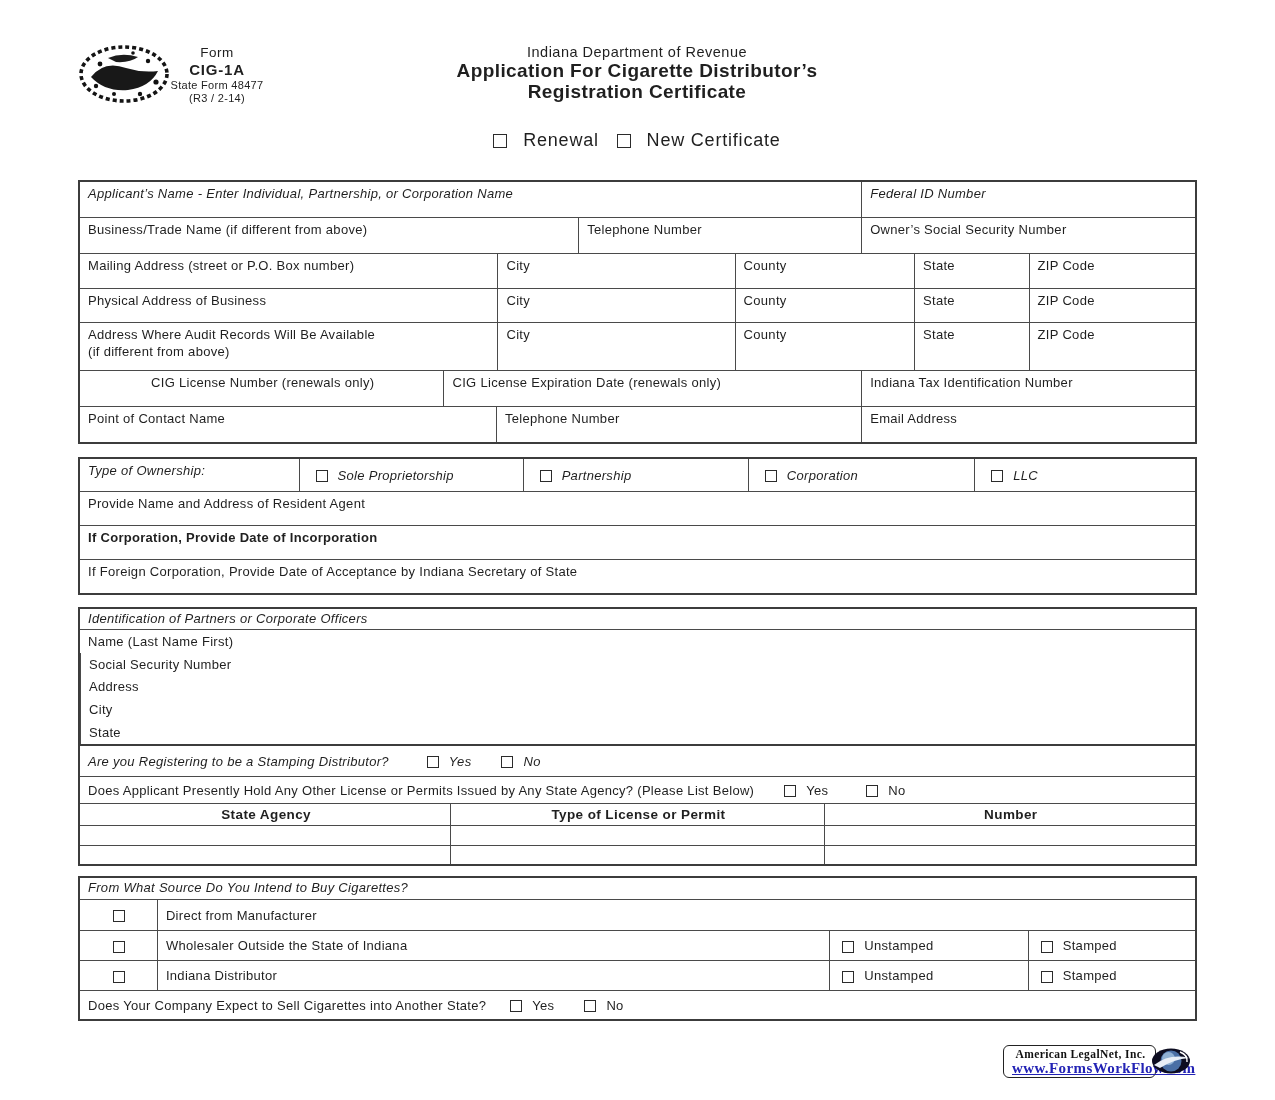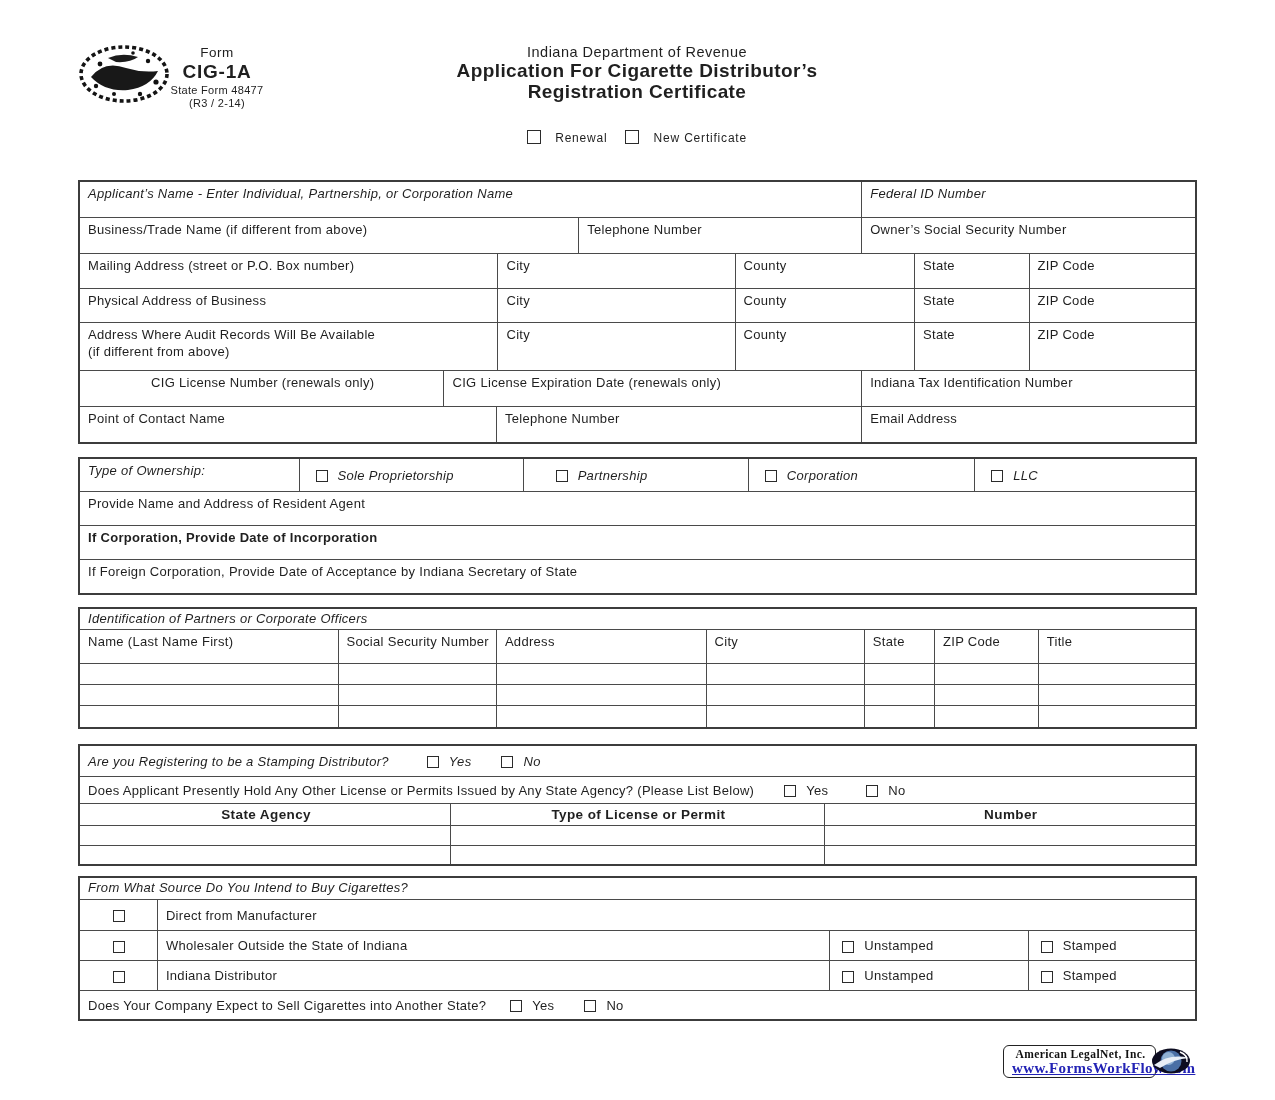--- a/index.html
+++ b/index.html
@@ -19,7 +19,7 @@
   .seal { position:absolute; left:78px; top:44px; }
   .form-id { position:absolute; left:138px; top:45px; width:158px; text-align:center; line-height:1.2; }
   .form-label  { font-size:13.5px; letter-spacing:0.5px; }
-  .form-number { font-size:19px; font-weight:bold; letter-spacing:0.8px; }
+  .form-number { font-size:15px; font-weight:bold; letter-spacing:0.8px; }
   .form-small  { font-size:11px; letter-spacing:0.3px; }
   .title-block { position:absolute; left:327px; top:44px; width:620px; text-align:center; }
   .agency { font-size:14.5px; letter-spacing:0.5px; }

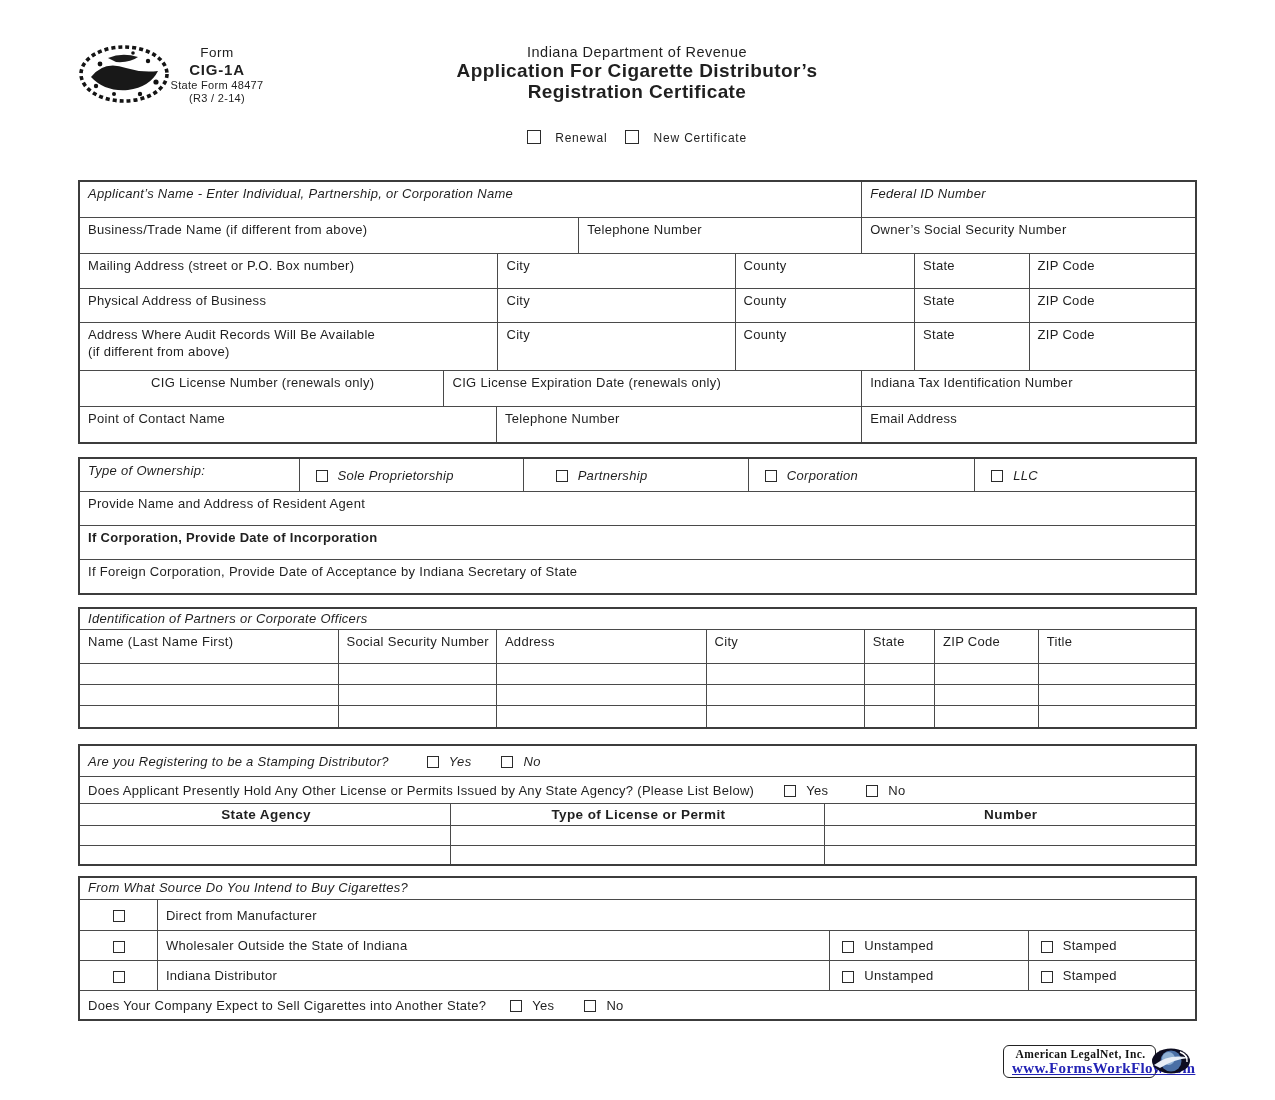--- a/index.html
+++ b/index.html
@@ -24,7 +24,7 @@
   .title-block { position:absolute; left:327px; top:44px; width:620px; text-align:center; }
   .agency { font-size:14.5px; letter-spacing:0.5px; }
   .main-title { font-size:19px; font-weight:bold; letter-spacing:0.4px; line-height:21px; }
-  .cert-row { position:absolute; left:327px; top:130px; width:620px; display:flex; justify-content:center; gap:18px; font-size:12px; letter-spacing:0.8px; }
+  .cert-row { position:absolute; left:327px; top:130px; width:620px; display:flex; justify-content:center; gap:18px; font-size:18px; letter-spacing:0.8px; }
 
   
   .tbl { border:2px solid #3c3c3c; background:#fff; }

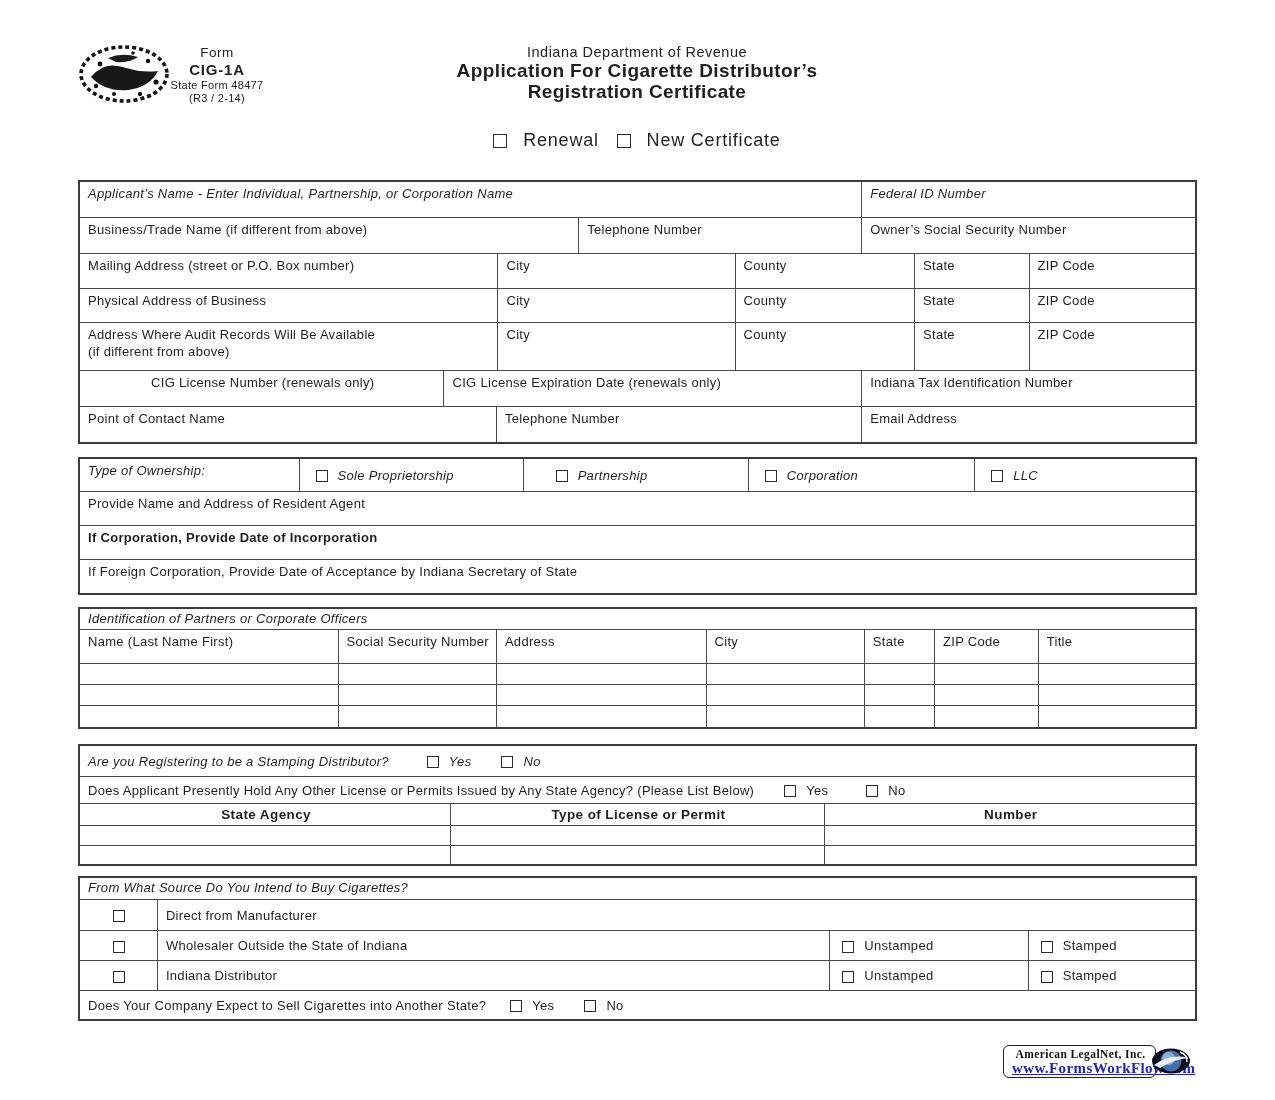--- a/index.html
+++ b/index.html
@@ -146,7 +146,7 @@
         <span class="cb"></span>
         <span class="cb-label">Sole Proprietorship</span>
       </div>
-      <div class="fcell vc" style="width:20.2%; padding-left:32px;">
+      <div class="fcell vc" style="width:20.2%; padding-left:16px;">
         <span class="cb"></span>
         <span class="cb-label">Partnership</span>
       </div>

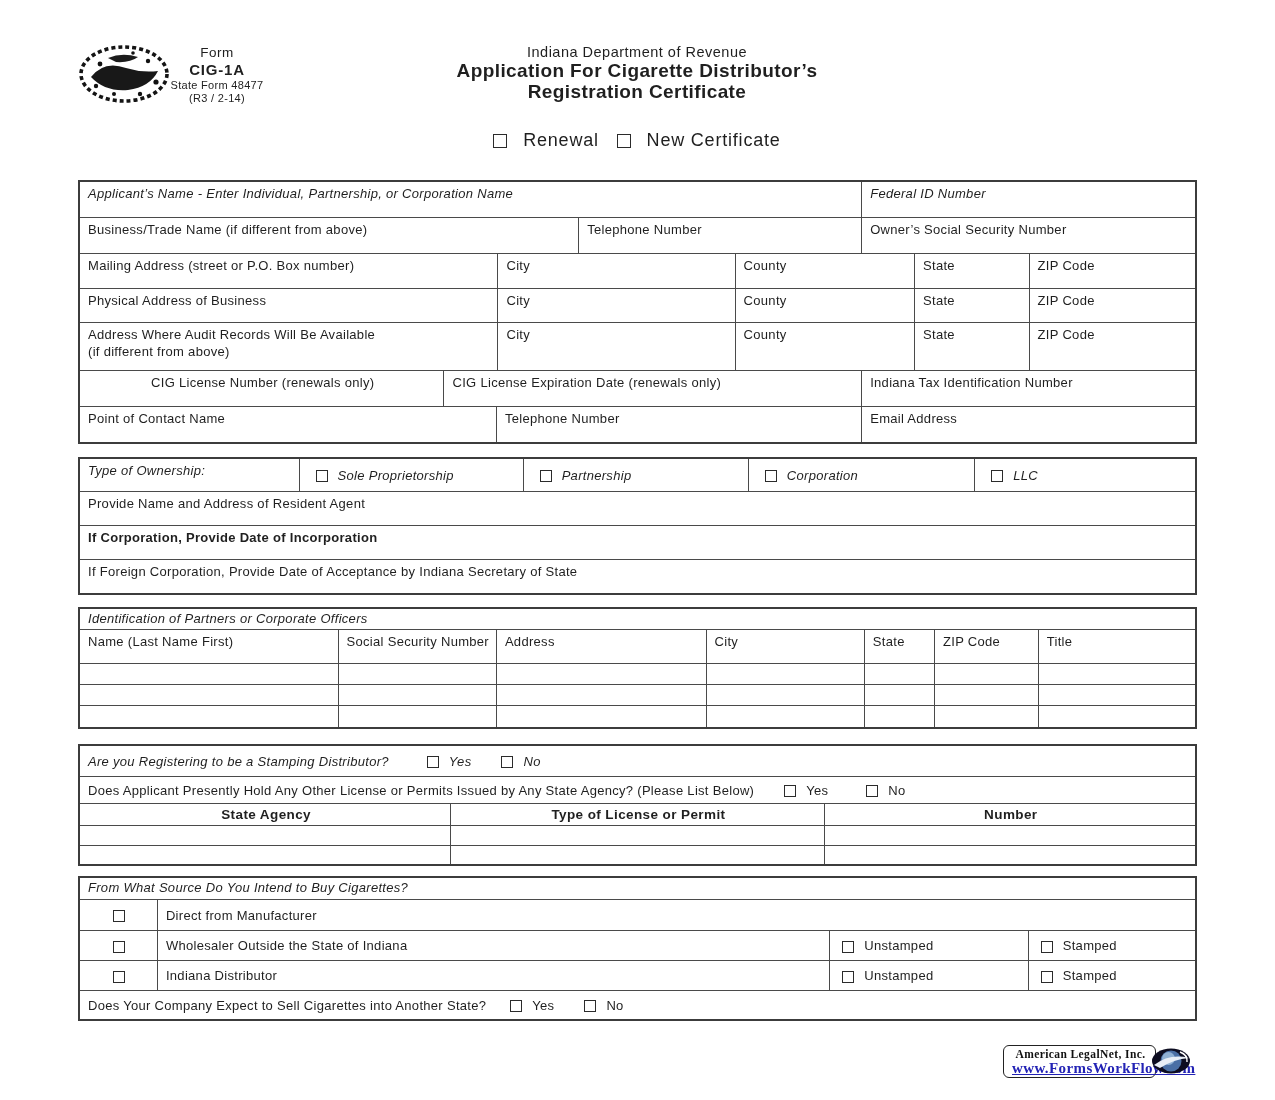--- a/index.html
+++ b/index.html
@@ -174,7 +174,7 @@
     <div class="frow" style="min-height:20px;">
       <div class="fcell" style="width:100%; padding-top:2px; padding-bottom:1px;"><span>Identification of Partners or Corporate Officers</span></div>
     </div>
-    <div class="frow" style="min-height:34px;">
+    <div class="frow" style="min-height:34px;flex-direction:column;">
       <div class="fcell" style="width:23.1%;"><span>Name (Last Name First)</span></div>
       <div class="fcell" style="width:14.2%;"><span>Social Security Number</span></div>
       <div class="fcell" style="width:18.8%;"><span>Address</span></div>

